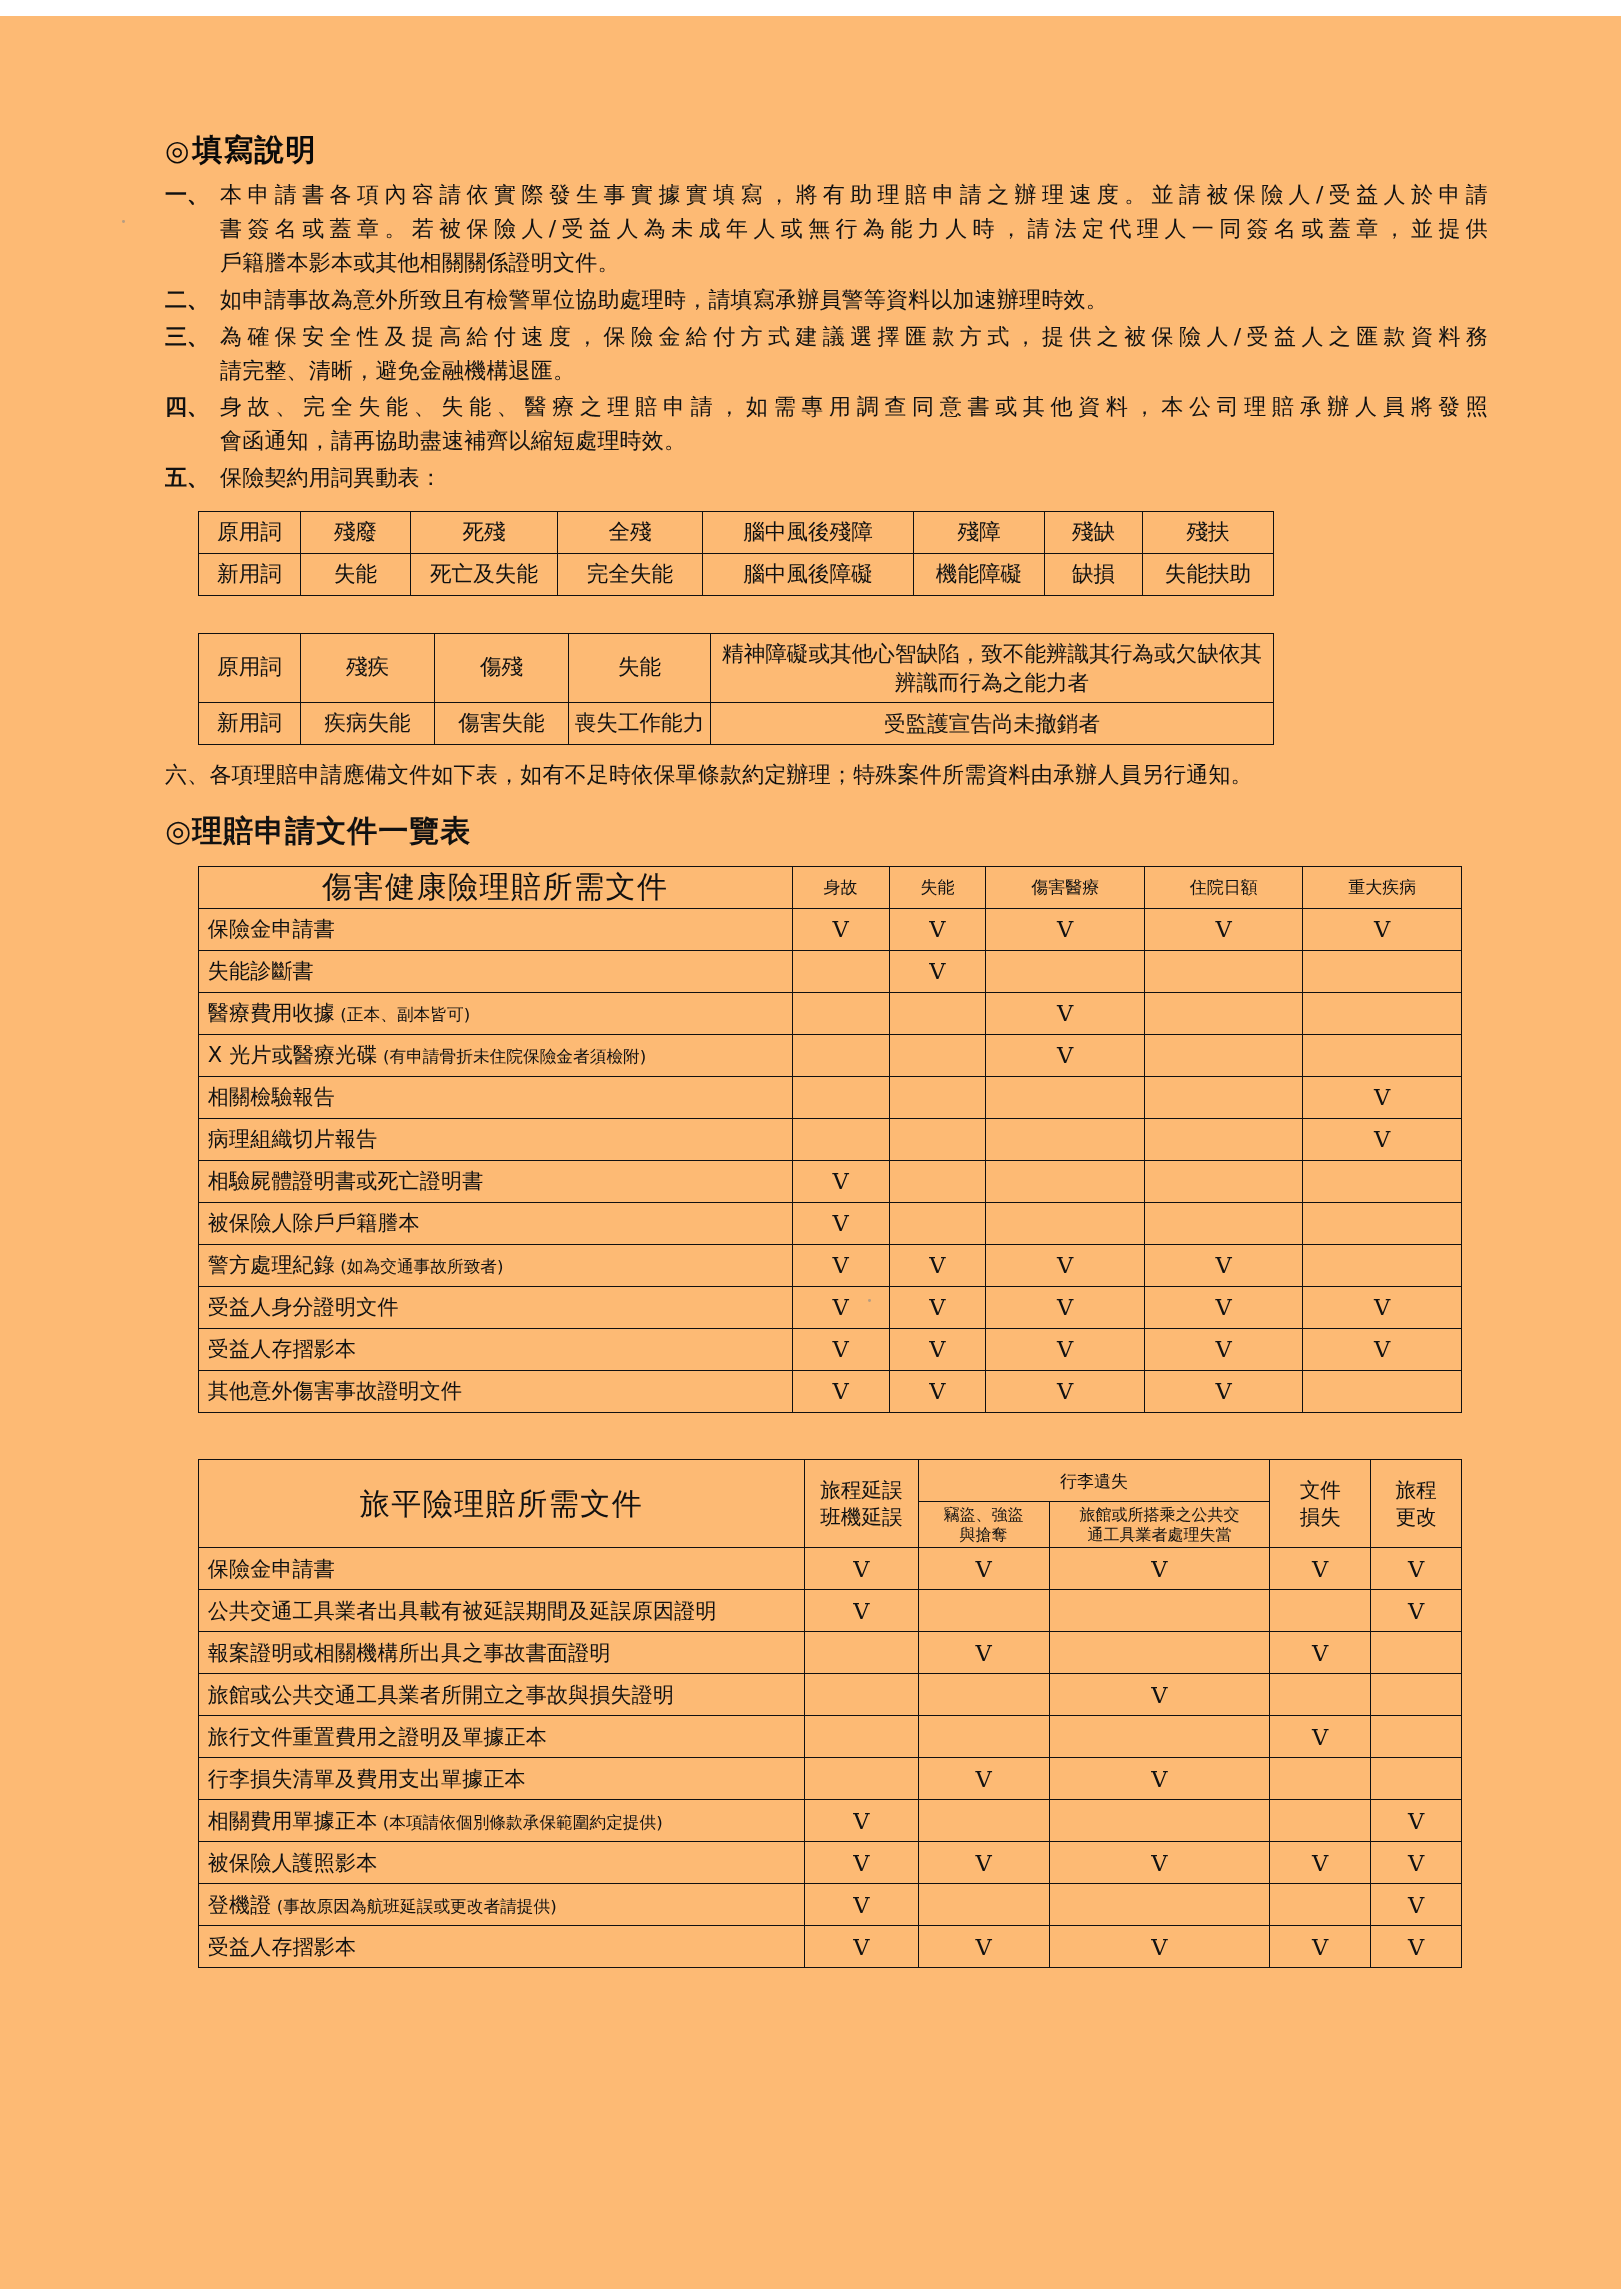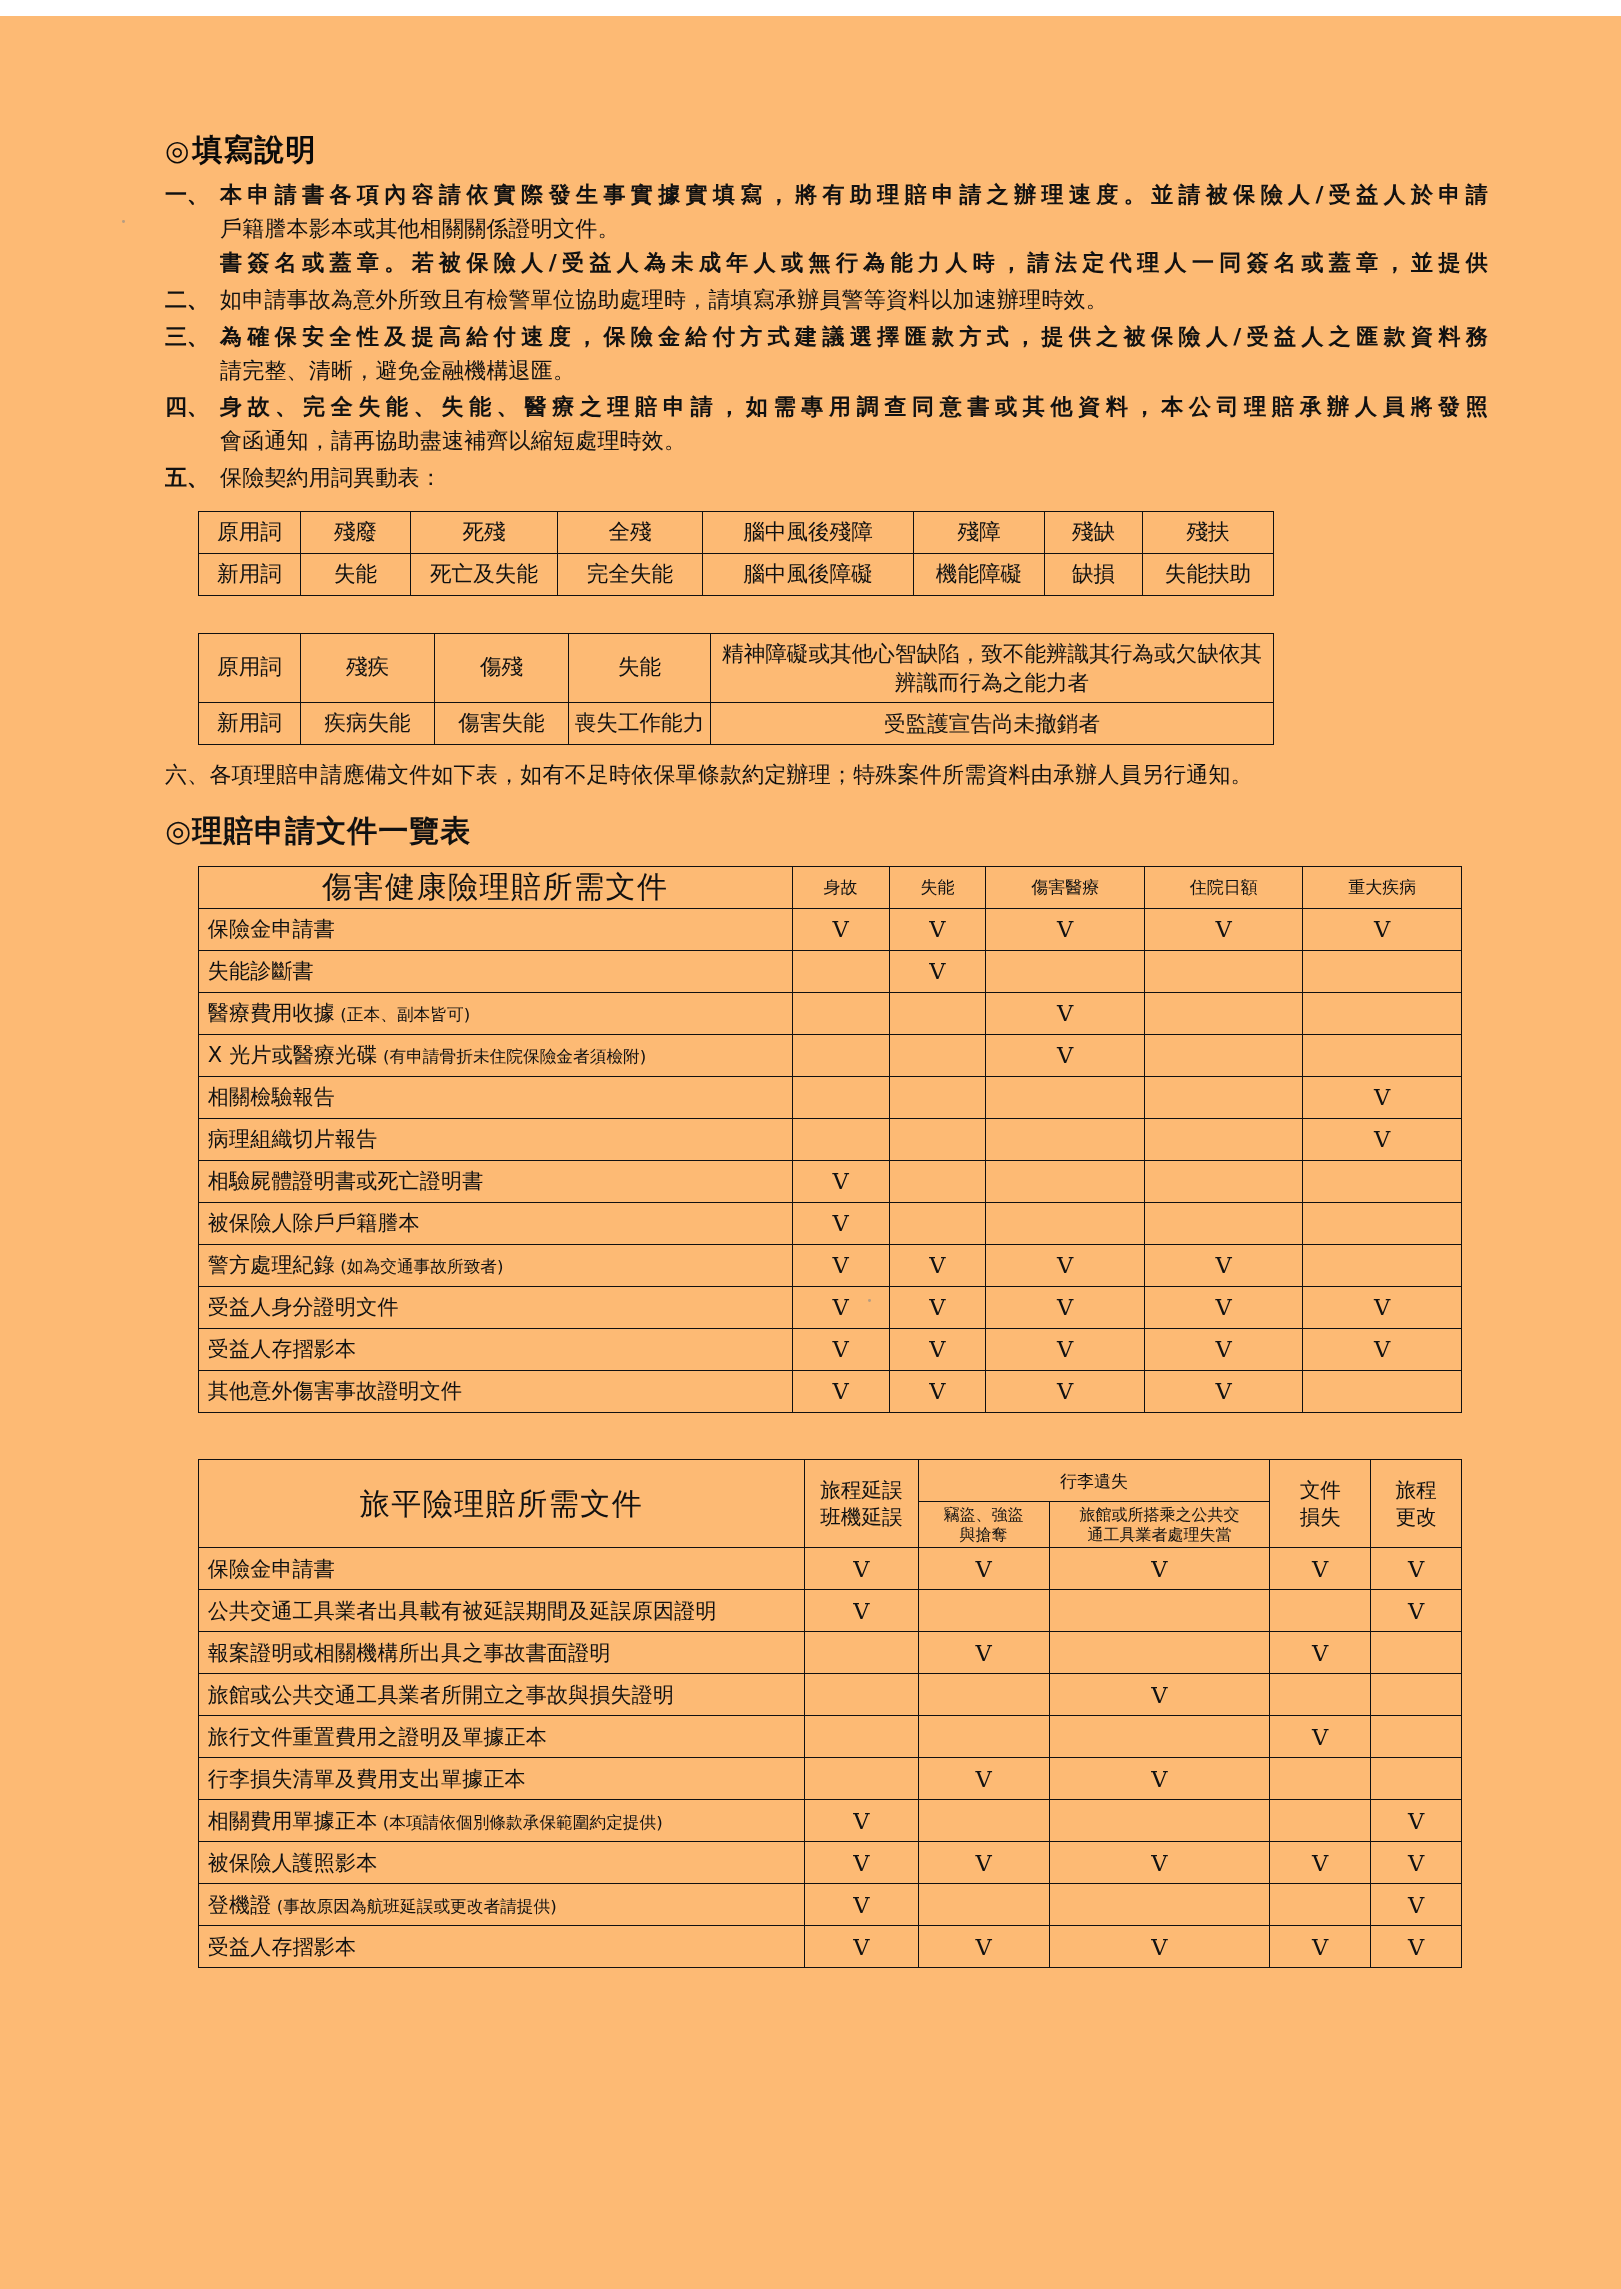--- a/index.html
+++ b/index.html
@@ -75,7 +75,6 @@
   .inst-body .ln.just {
     text-align: justify;
     text-align-last: justify;
-    font-weight: bold;
   }
 
   

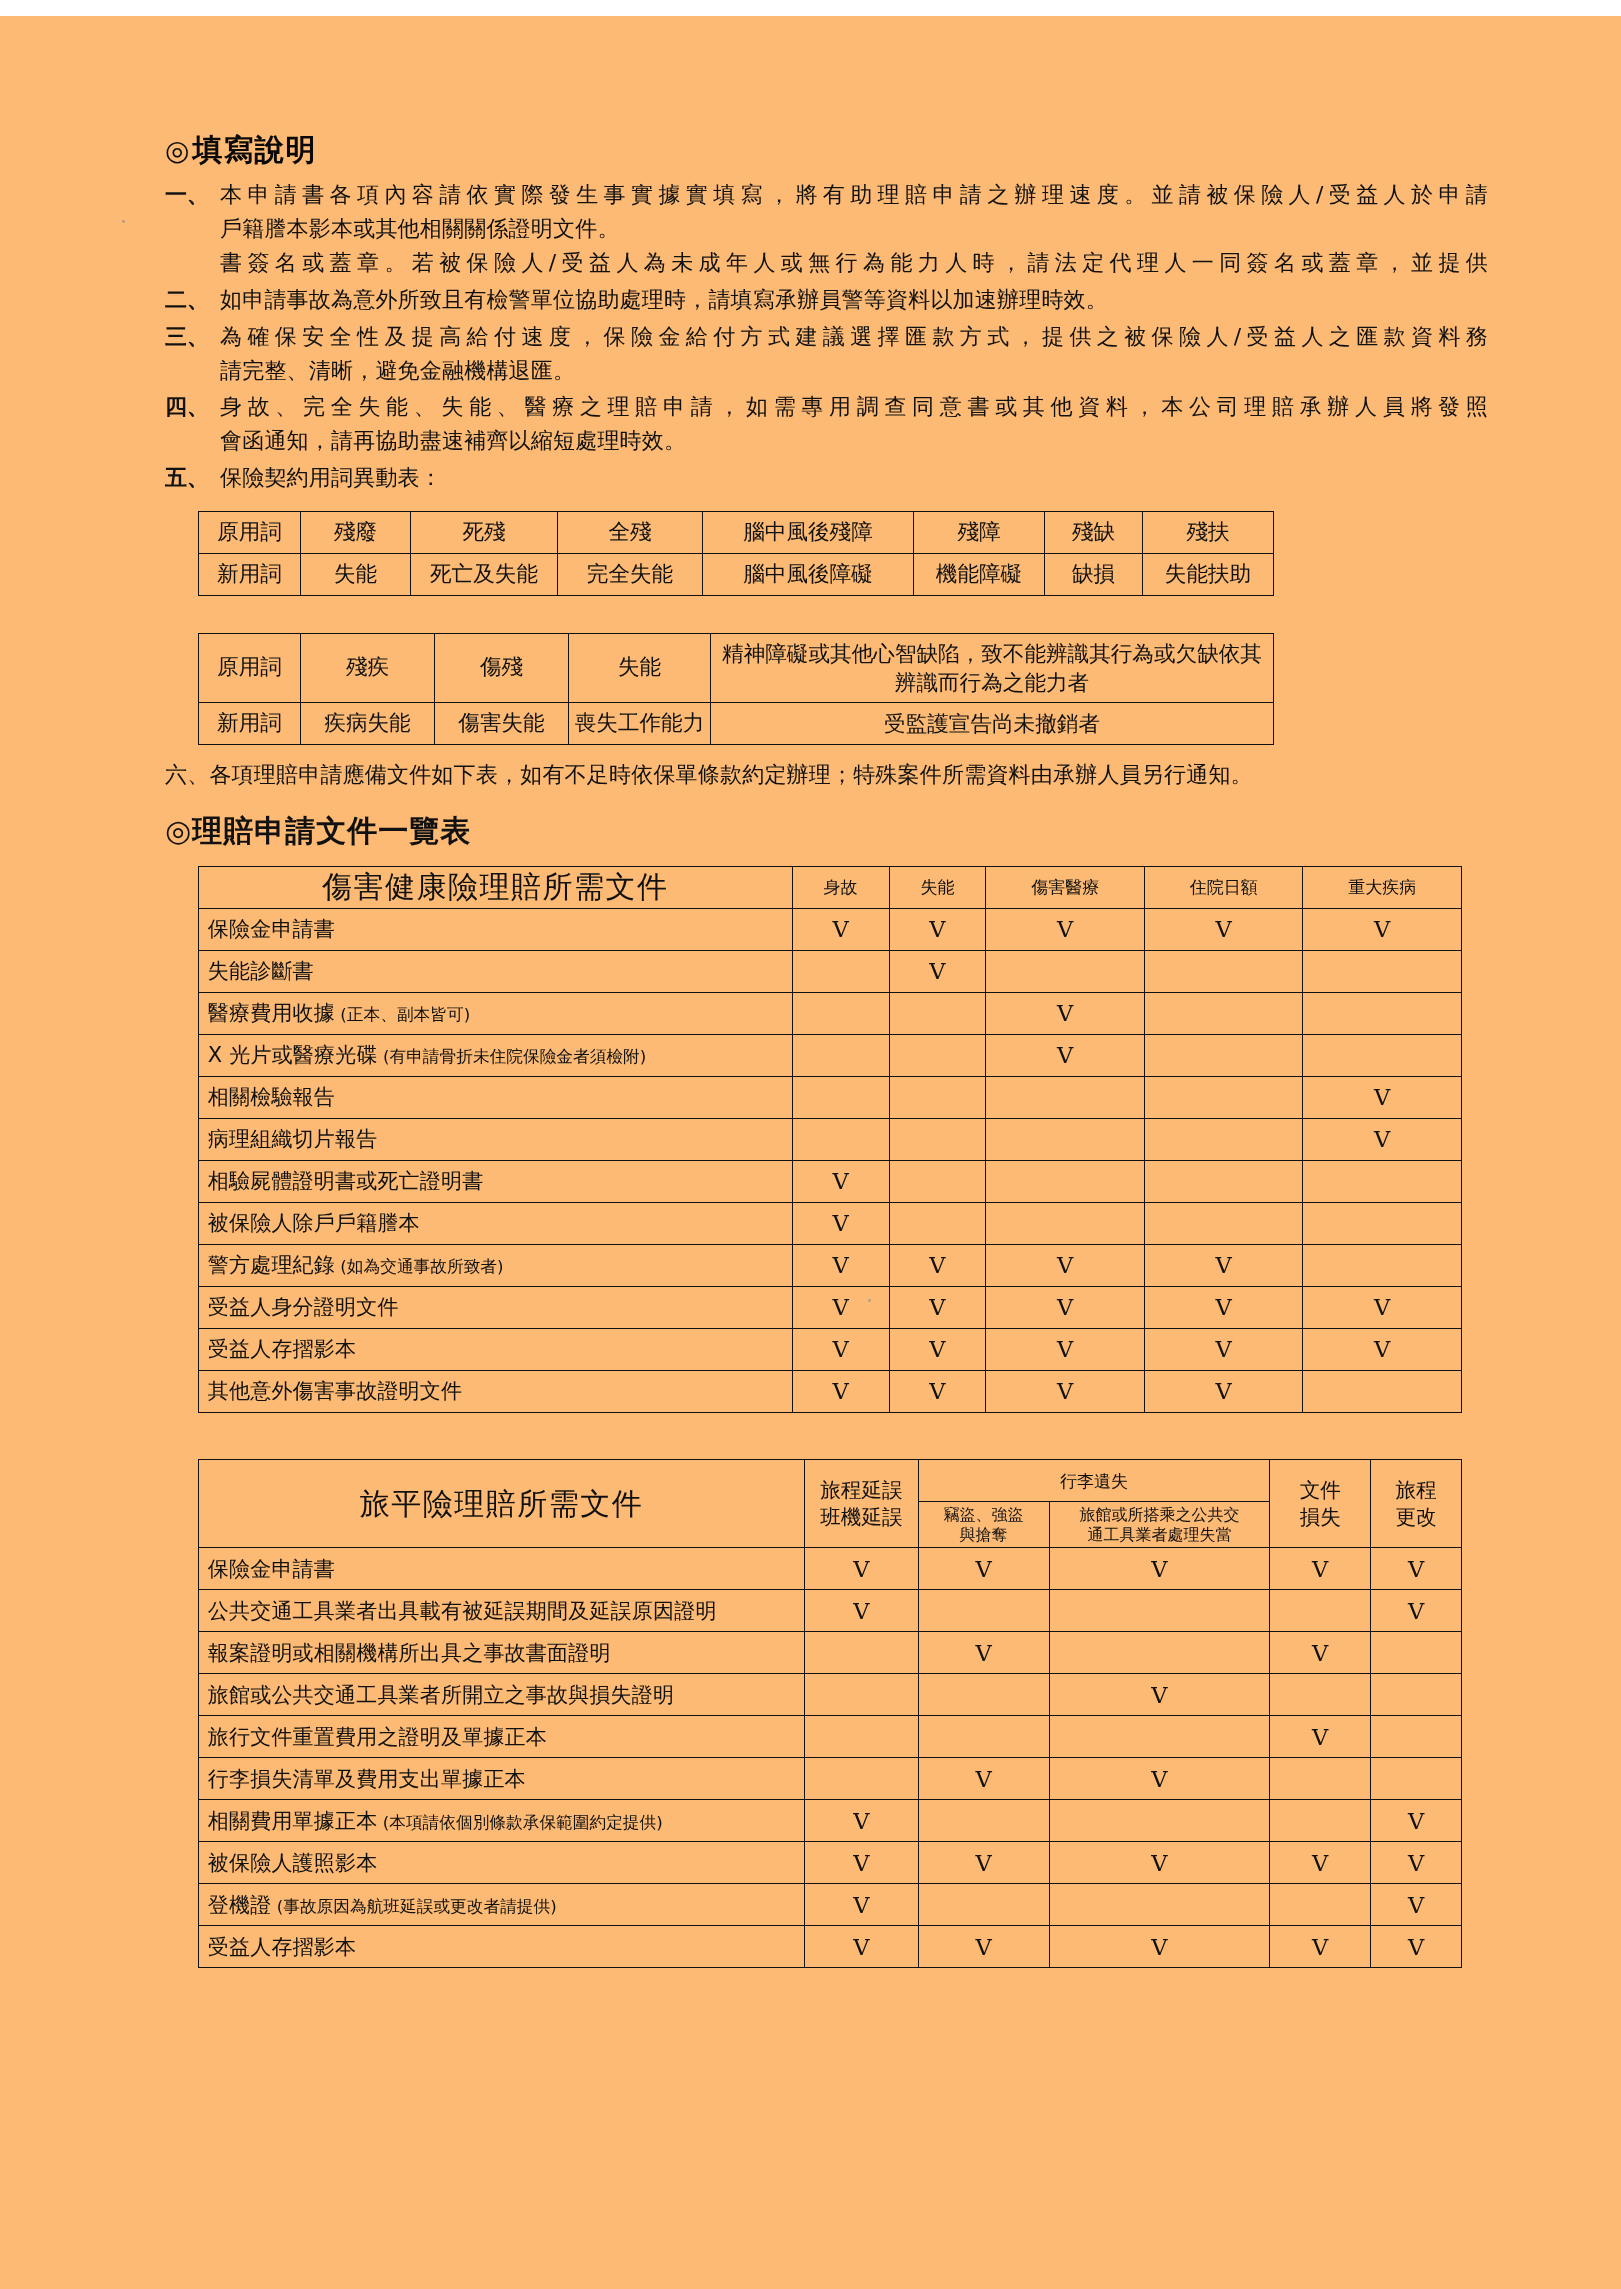--- a/index.html
+++ b/index.html
@@ -195,8 +195,8 @@
         <span class="inst-num">一、</span>
         <span class="inst-body">
           <span class="ln just">本申請書各項內容請依實際發生事實據實填寫，將有助理賠申請之辦理速度。並請被保險人/受益人於申請</span>
+          <span class="ln just">書簽名或蓋章。若被保險人/受益人為未成年人或無行為能力人時，請法定代理人一同簽名或蓋章，並提供</span>
           <span class="ln">戶籍謄本影本或其他相關關係證明文件。</span>
-          <span class="ln just">書簽名或蓋章。若被保險人/受益人為未成年人或無行為能力人時，請法定代理人一同簽名或蓋章，並提供</span>
         </span>
       </li>
       <li class="inst-item">

